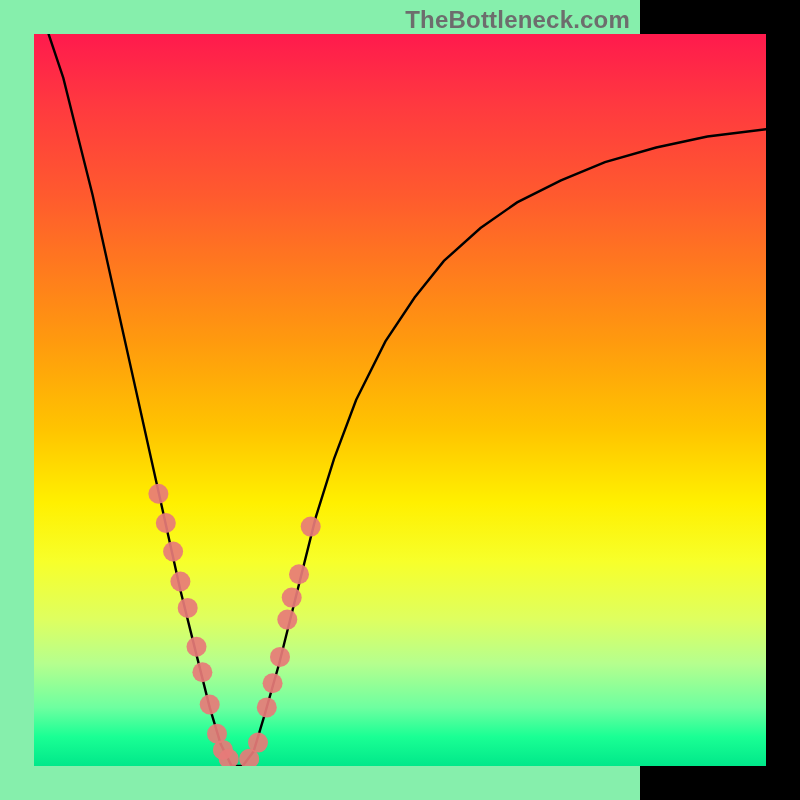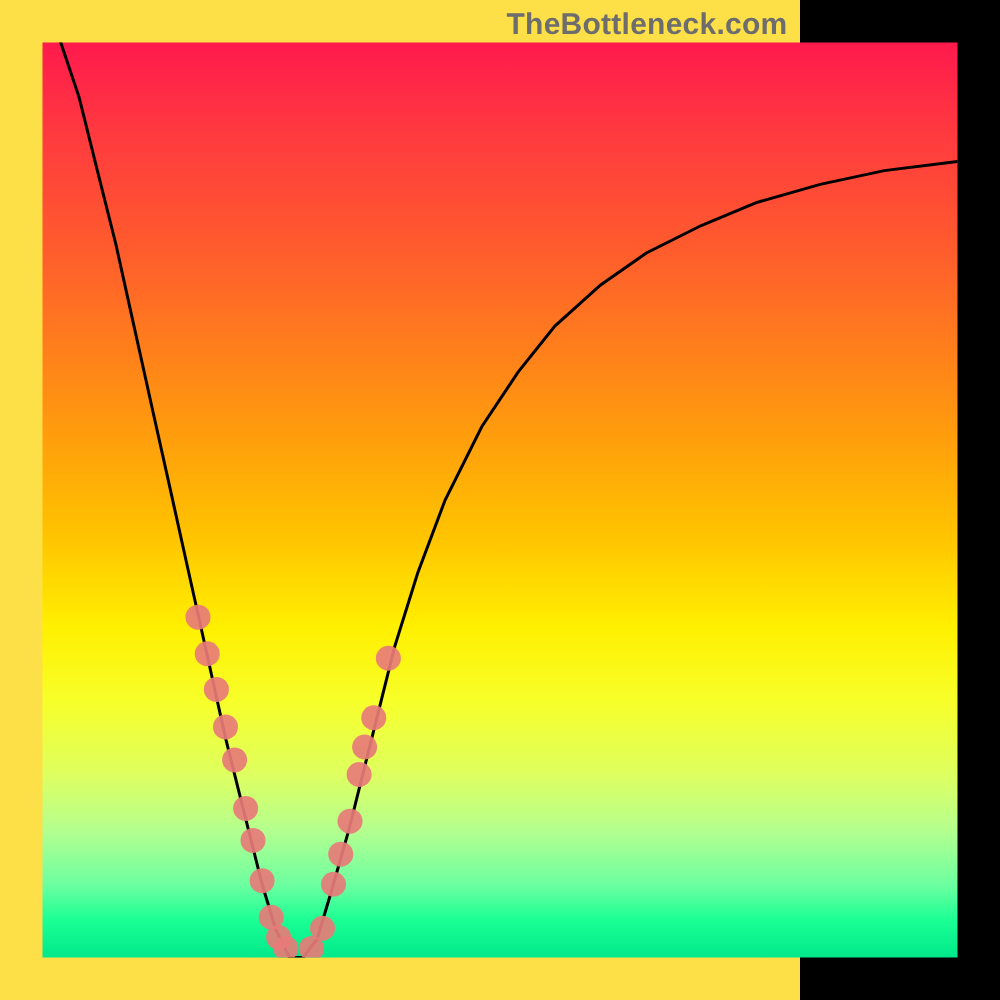--- a/index.html
+++ b/index.html
@@ -14,7 +14,7 @@
     position: absolute;
     width: 640px;
     height: 800px;
-    background: #fde047;
+    background: #86efac;
   }
   .plot {
     position: absolute;

